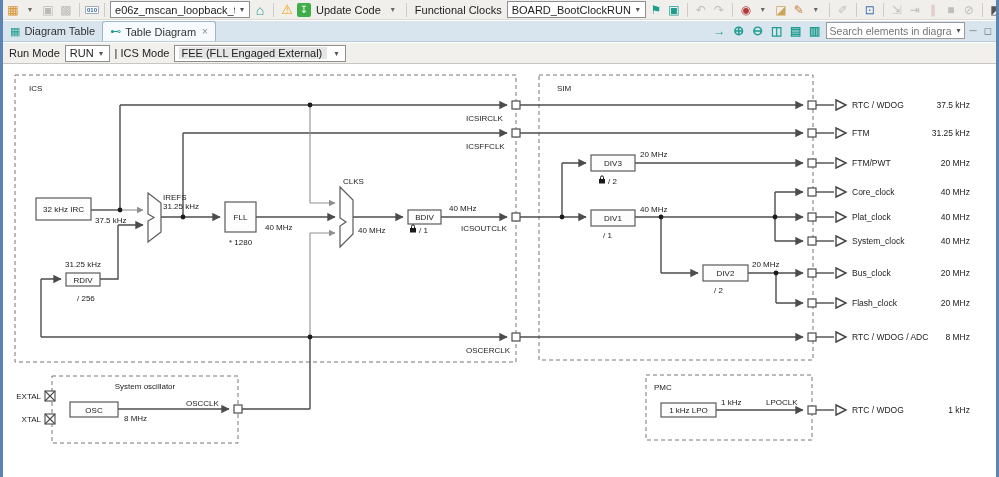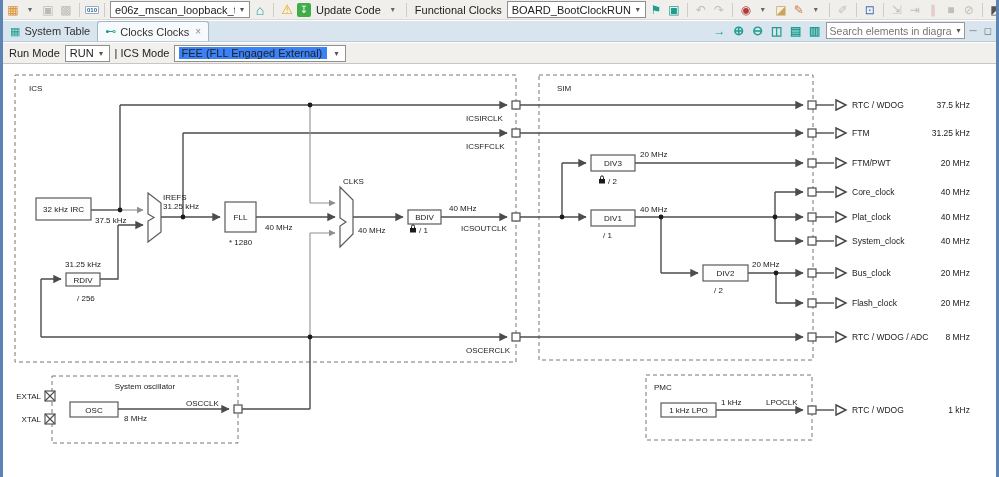--- a/index.html
+++ b/index.html
@@ -112,7 +112,7 @@
   <div class="tabrow">
     <span class="tab">
       <span class="tabicon">▦</span>
-      <span>System Table</span>
+      <span>Diagram Table</span>
     </span>
     <span class="tab active">
       <span class="tabicon">⊷</span>

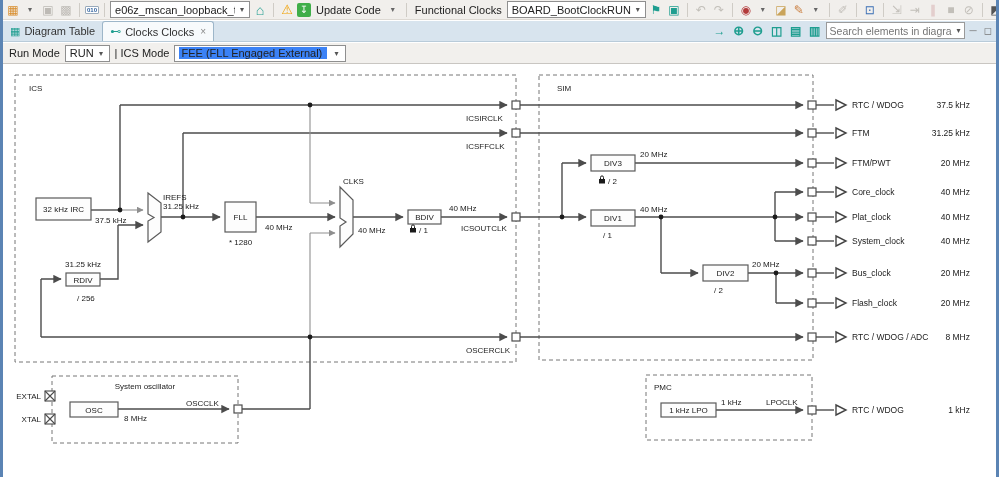--- a/index.html
+++ b/index.html
@@ -116,7 +116,7 @@
     </span>
     <span class="tab active">
       <span class="tabicon">⊷</span>
-      <span>Clocks Clocks</span>
+      <span>Table Diagram</span>
       <span class="tabclose">×</span>
     </span>
     <span class="tabspacer"></span>

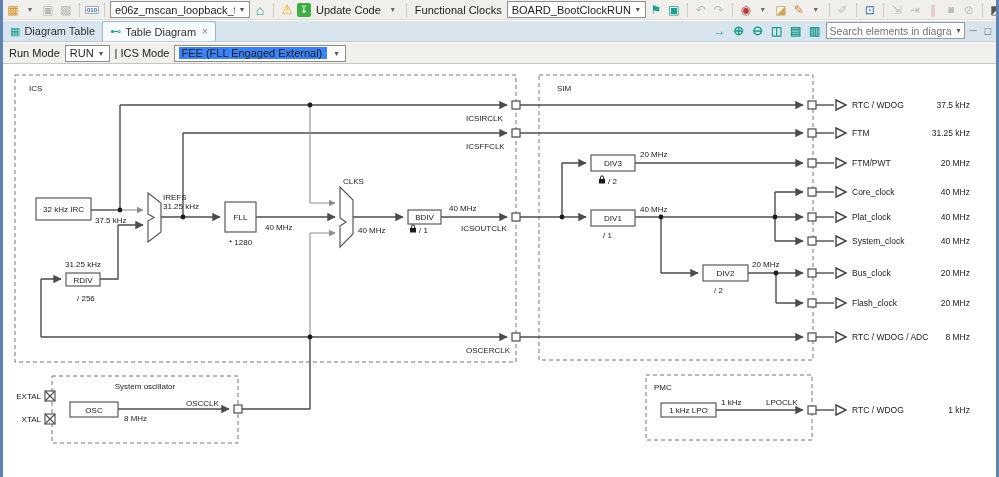--- a/index.html
+++ b/index.html
@@ -45,7 +45,7 @@
   .modesel { display:inline-flex; align-items:center; height:17px; border:1px solid #8f8f8f;
              background:#fff; padding-left:4px; }
   .modesel .arrow { width:15px; text-align:center; font-size:8px; color:#555; }
-  .yellow-text { background:#3b82f6; padding:0 2px; min-width:148px; }
+  .yellow-text { background:#e5e5e5; padding:0 2px; min-width:148px; }
   
   .canvas { position:absolute; top:64px; left:0; right:0; bottom:0; background:#ffffff; }
   svg text { font-family:"Liberation Sans","DejaVu Sans",sans-serif; font-size:8px; fill:#1a1a1a; }

